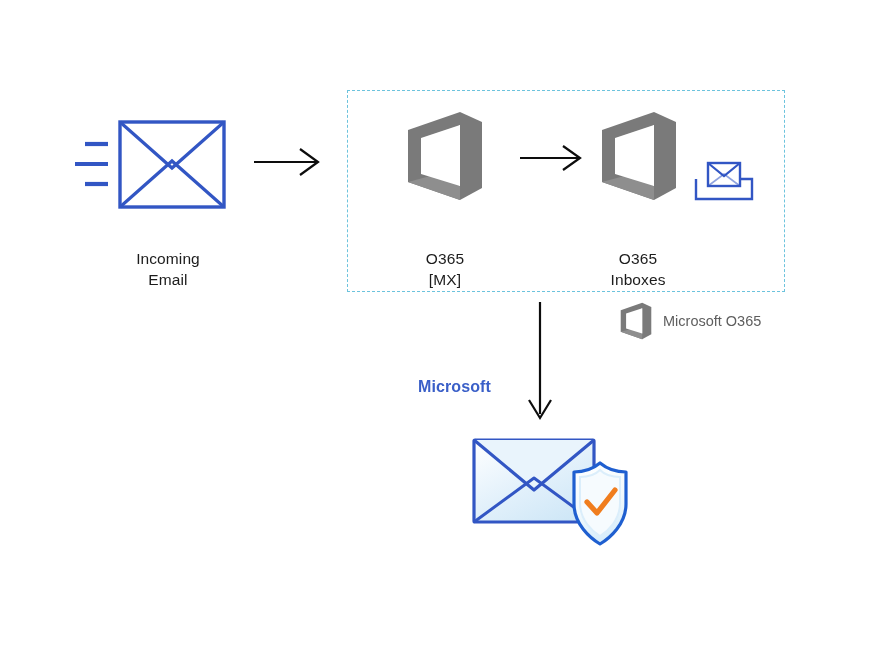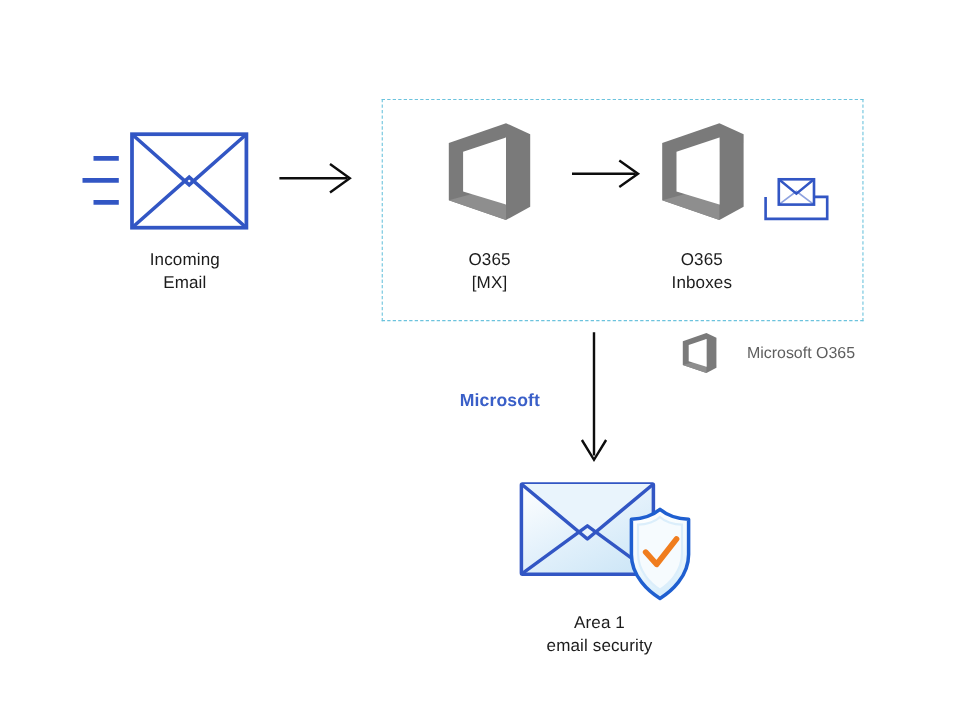--- a/index.html
+++ b/index.html
@@ -33,6 +33,7 @@
     color: #1c1c1c;
     white-space: pre-line;
     letter-spacing: 0.1px;
+    margin-top: 22px;
   }
   
   #incoming-email-node { left: 72px; top: 118px; width: 160px; height: 94px; }

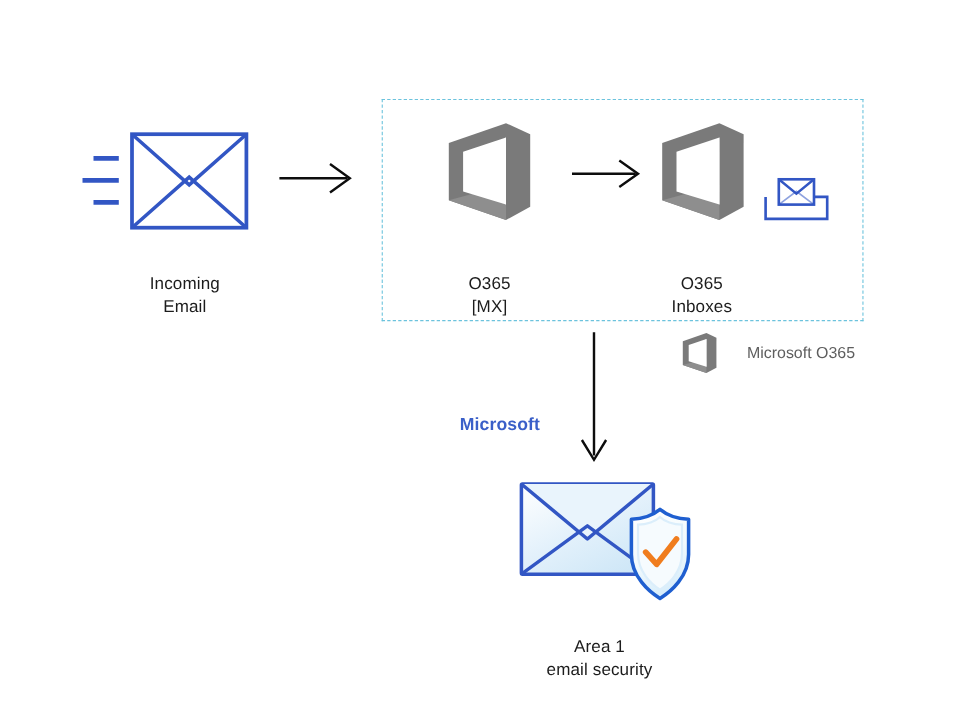--- a/index.html
+++ b/index.html
@@ -72,7 +72,6 @@
     color: #5e5e5e;
     font-family: "Liberation Sans", sans-serif;
     white-space: nowrap;
-    margin-left: 16px;
   }
 
   

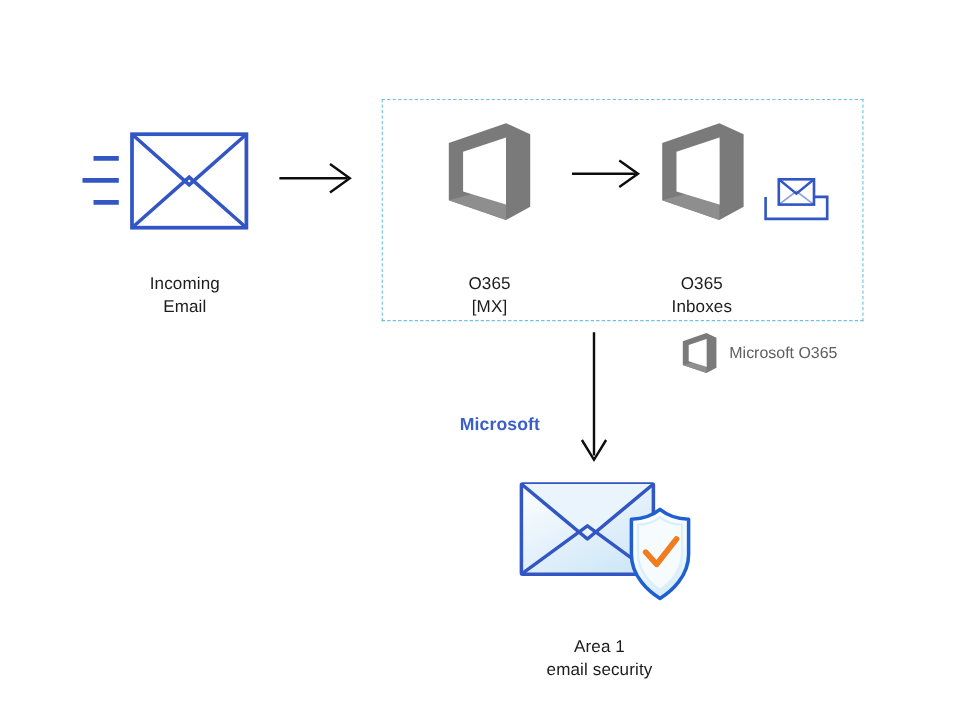--- a/index.html
+++ b/index.html
@@ -203,8 +203,6 @@
       <path d="M117 70 L127 81 L145 58" fill="none" stroke="#f07d1e" stroke-width="5.2" stroke-linecap="round" stroke-linejoin="round"></path>
     </svg>
   </div>
-  <div class="label" id="area1-label">Area 1
-email security</div>
 
 </div>
 

